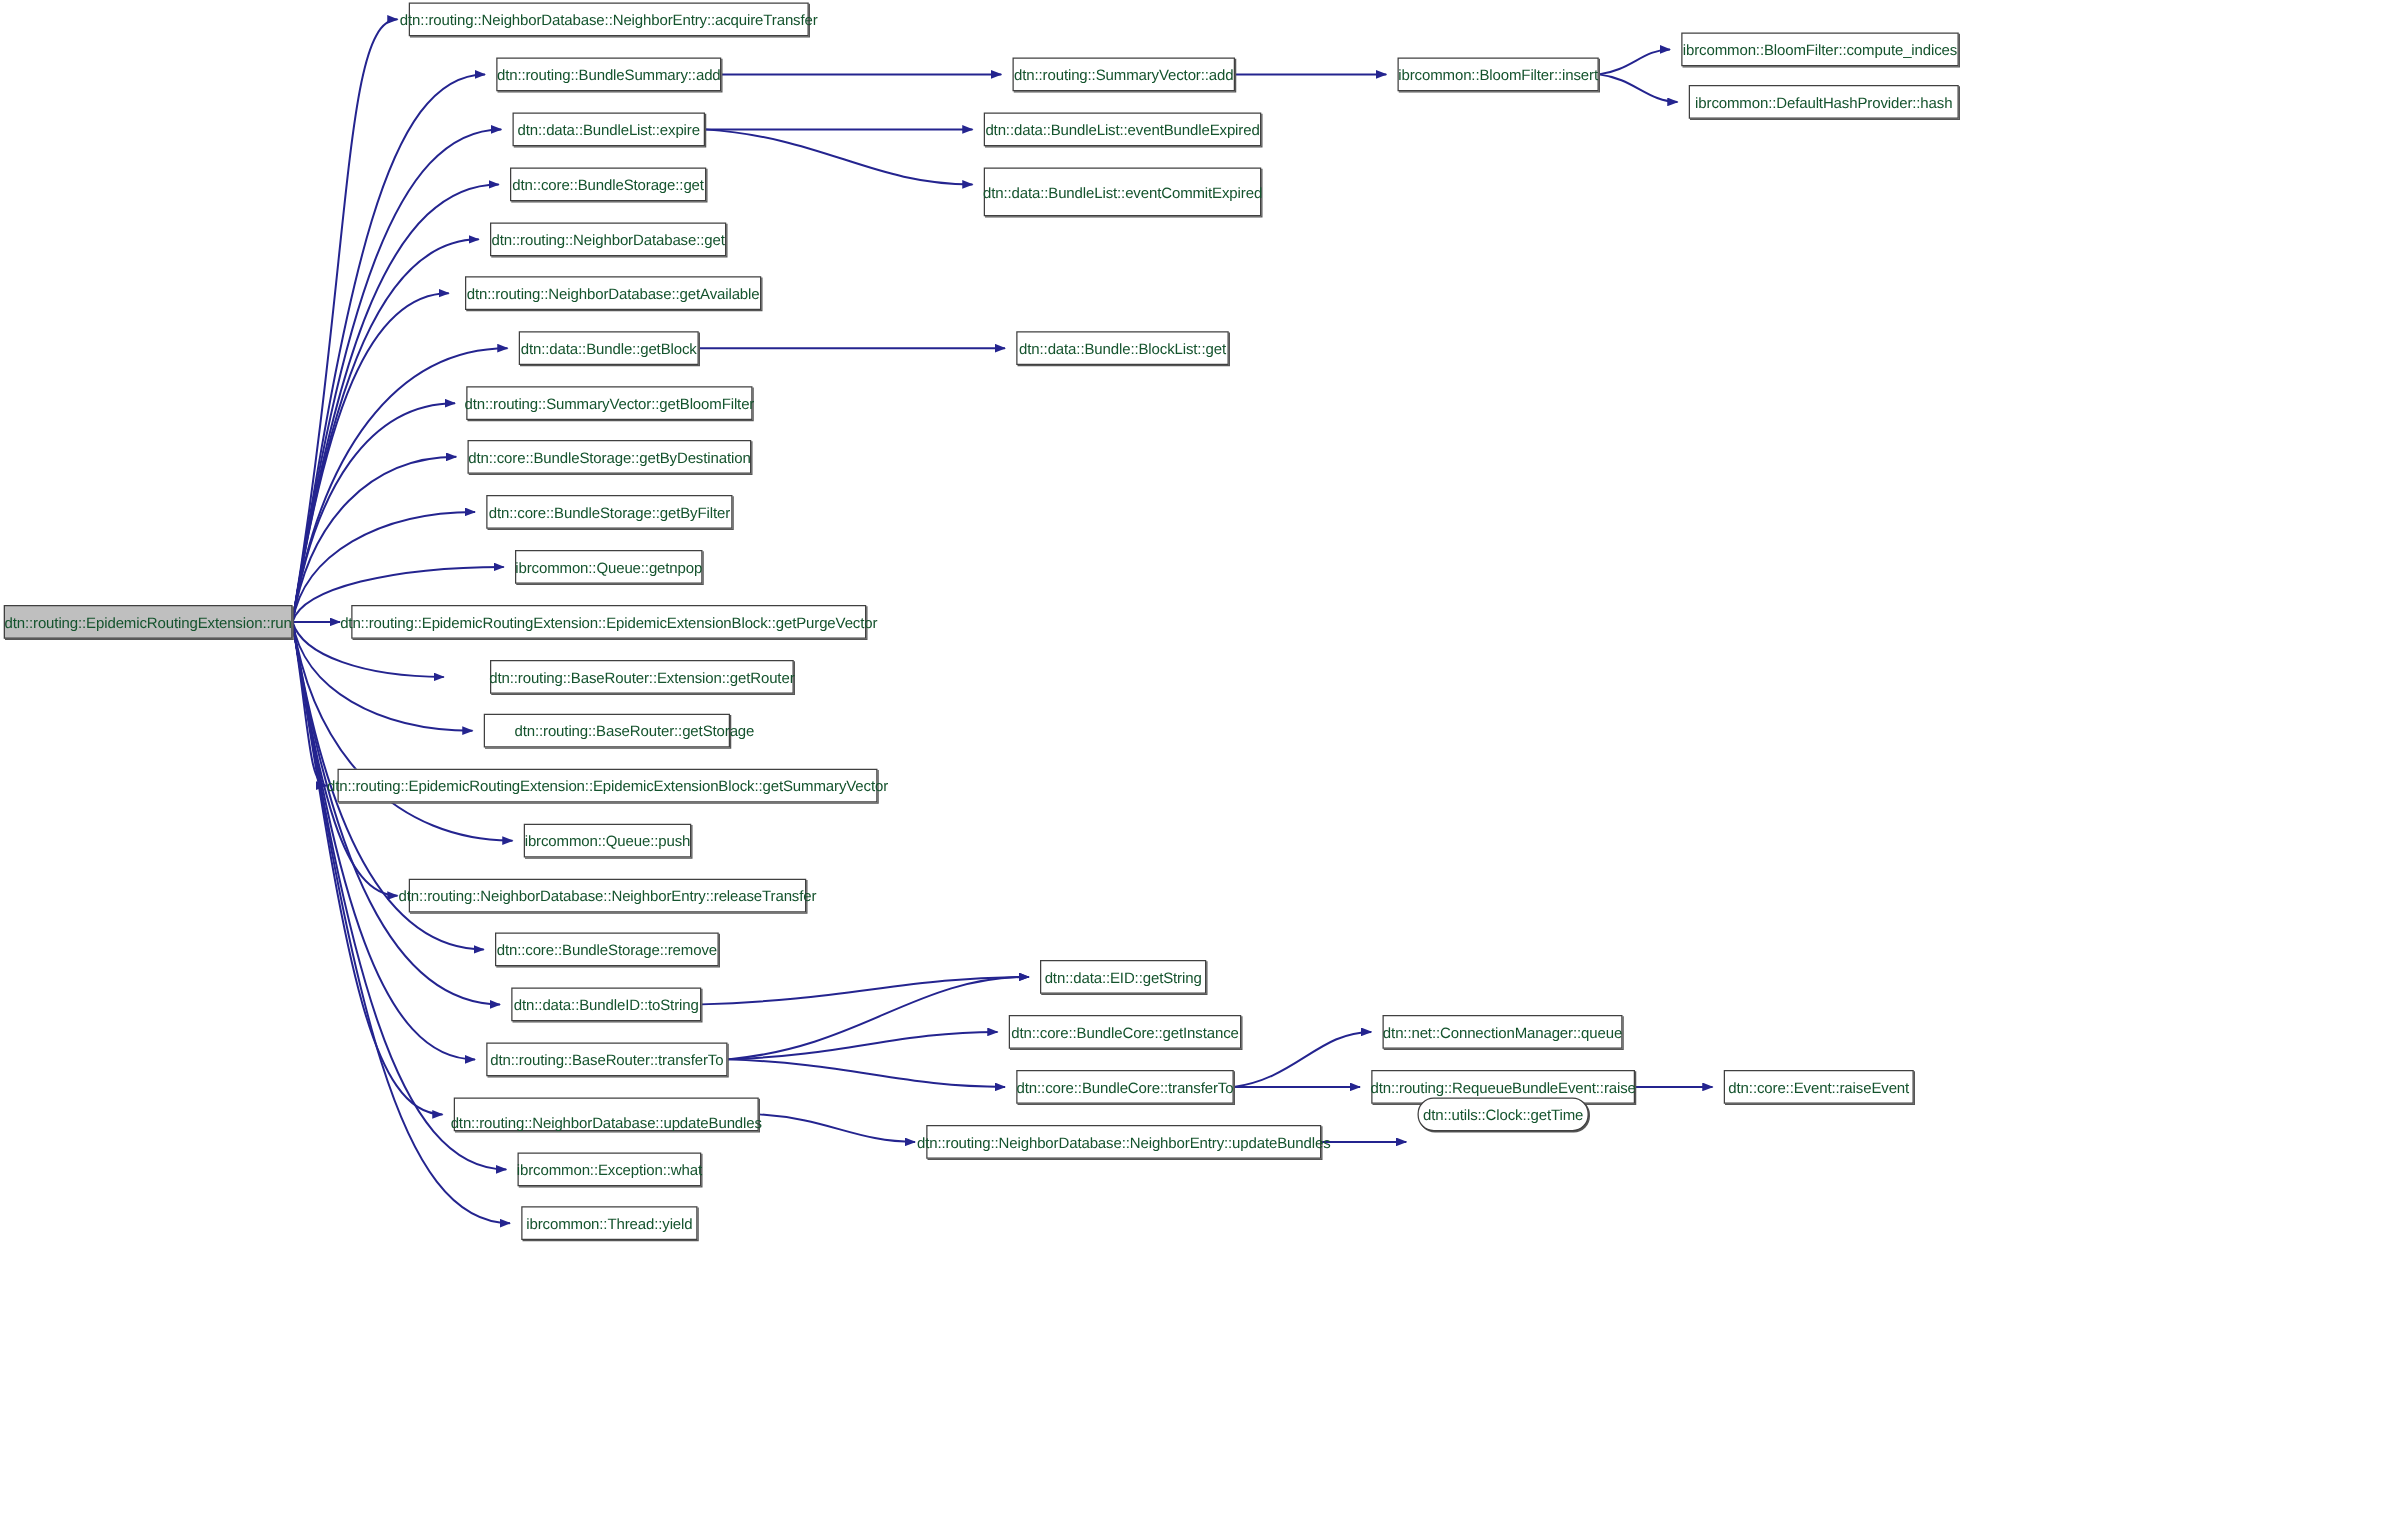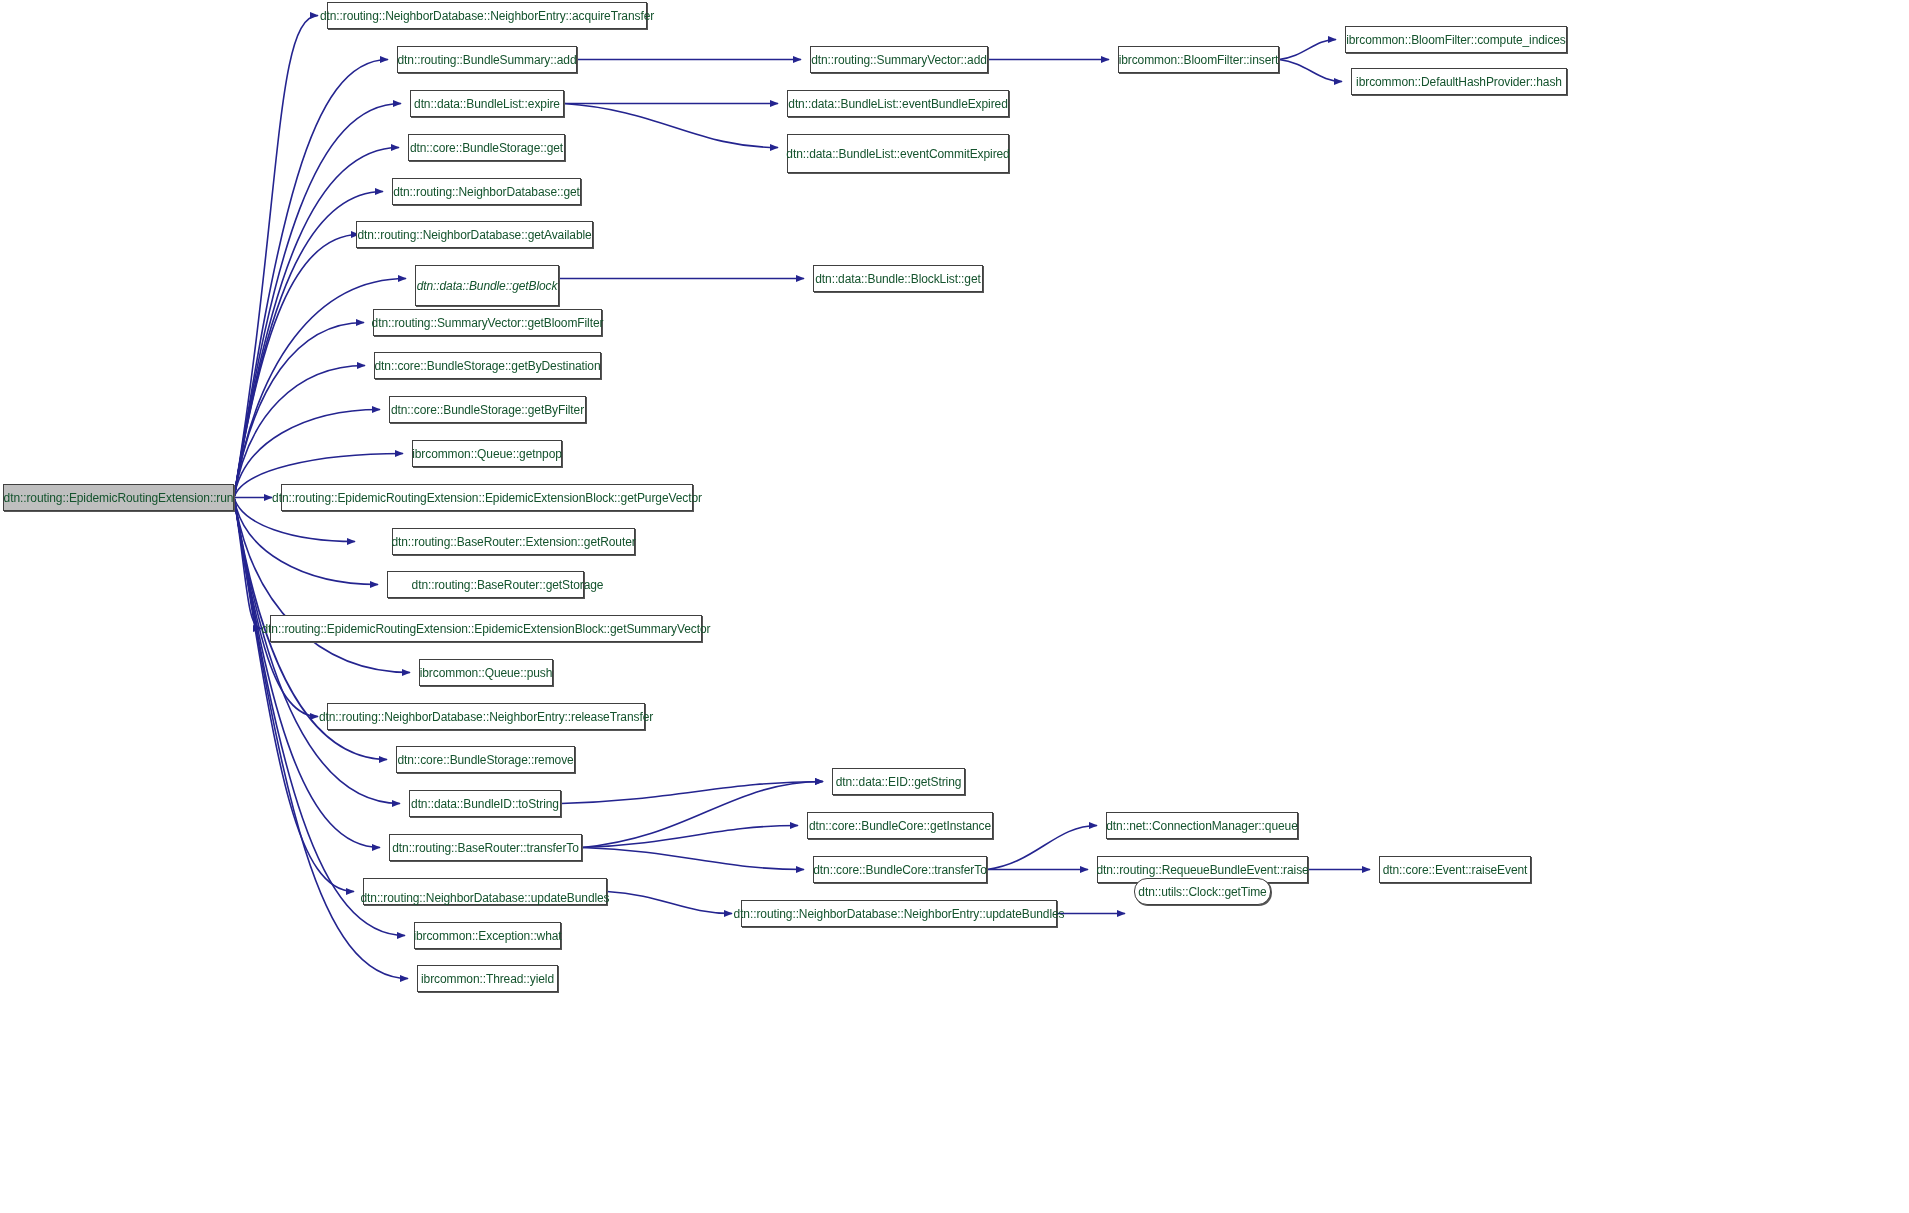--- a/index.html
+++ b/index.html
@@ -116,7 +116,7 @@
       <div class="node" style="left: 392px; top: 178px; width: 189px; height: 27px;">
         <span class="node-label">dtn::routing::NeighborDatabase::get</span>
       </div>
-      <div class="node" style="left: 356px; top: 221px; width: 237px; height: 27px;">
+      <div class="node" style="left: 372px; top: 221px; width: 237px; height: 27px;">
         <span class="node-label">dtn::routing::NeighborDatabase::getAvailable</span>
       </div>
       <div class="node" style="left: 415px; top: 265px; width: 144px; height: 41px; font-style: italic;">

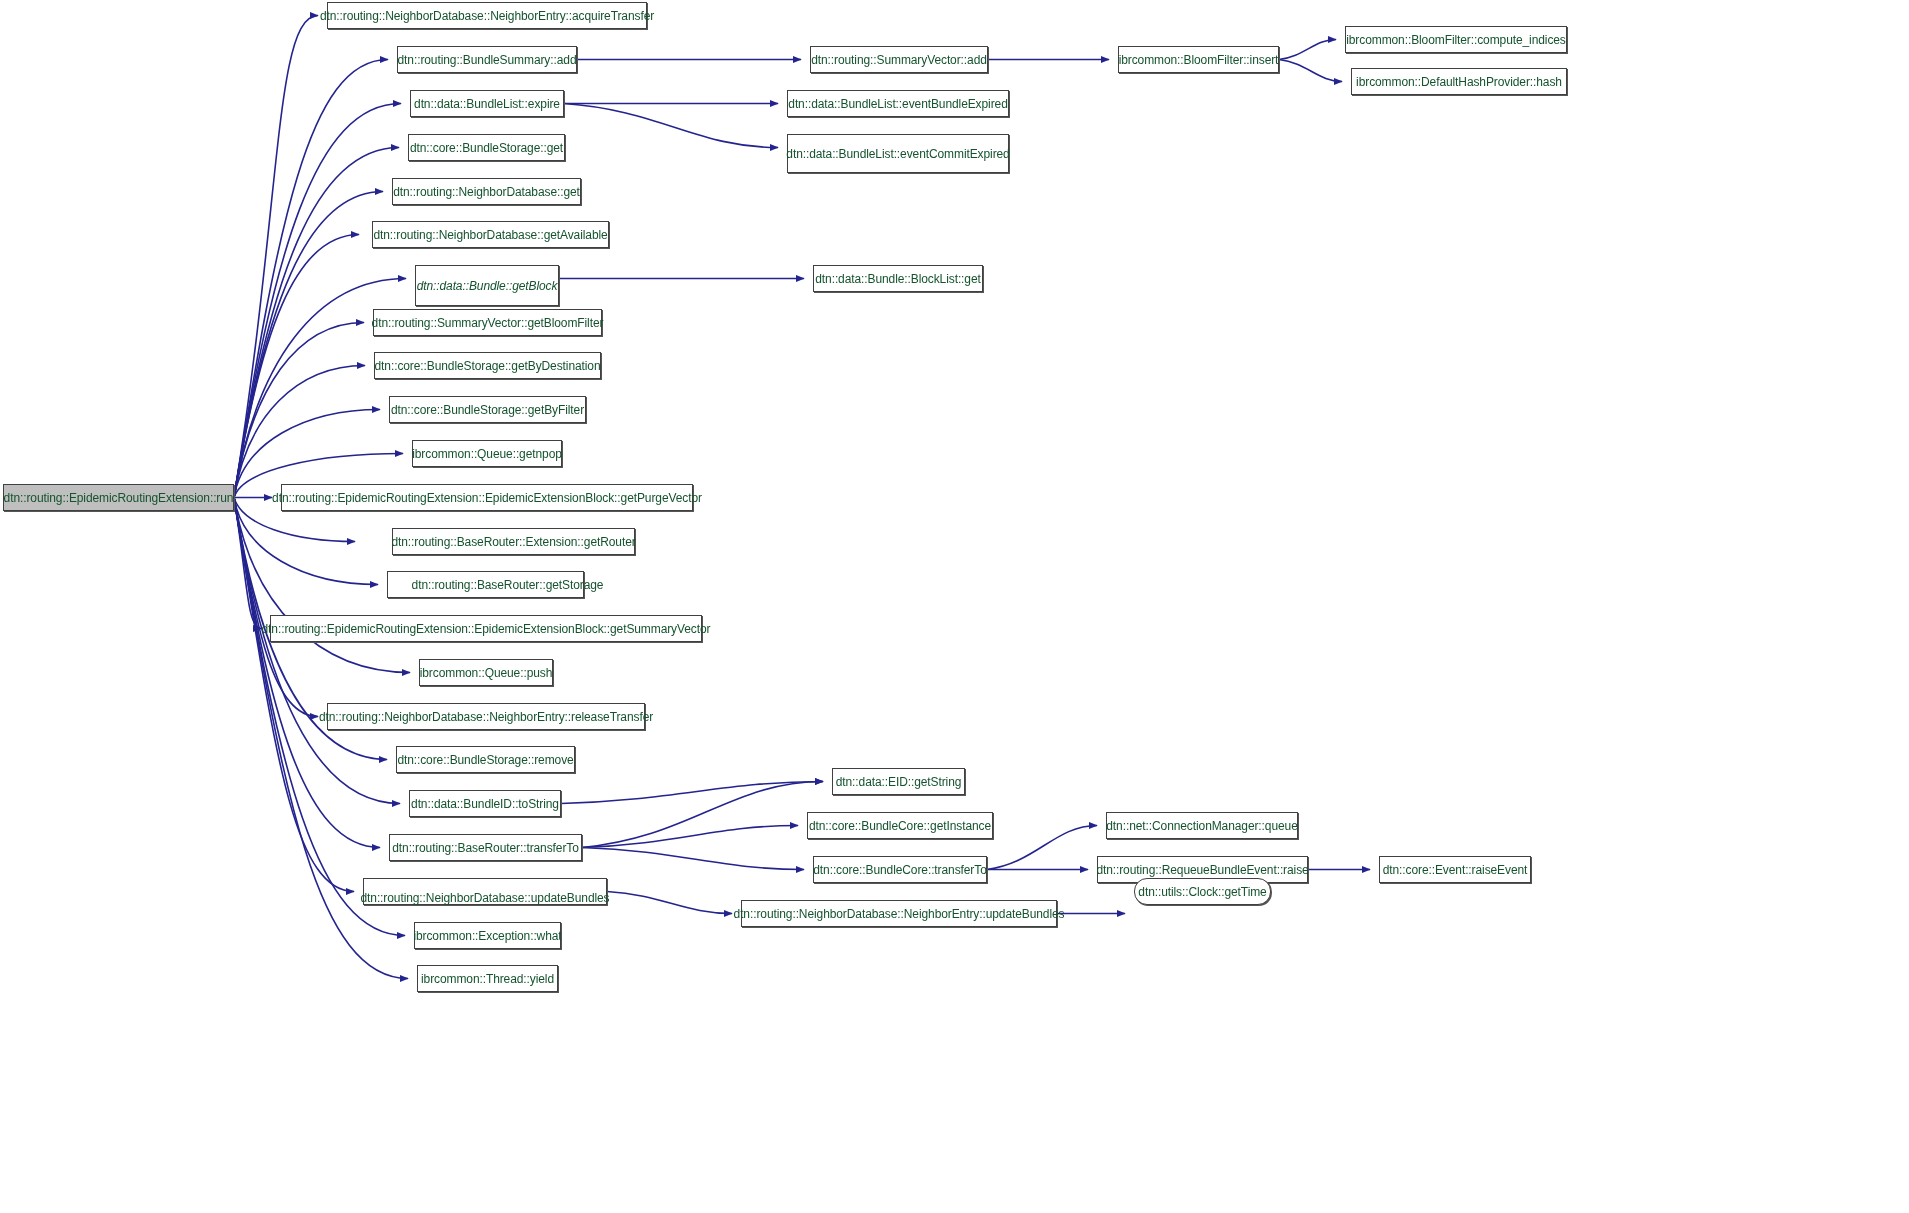--- a/index.html
+++ b/index.html
@@ -119,7 +119,7 @@
       <div class="node" style="left: 372px; top: 221px; width: 237px; height: 27px;">
         <span class="node-label">dtn::routing::NeighborDatabase::getAvailable</span>
       </div>
-      <div class="node" style="left: 415px; top: 265px; width: 144px; height: 41px; font-style: italic;">
+      <div class="node" style="left: 415px; top: 265px; width: 144px; height: 27px;">
         <span class="node-label">dtn::data::Bundle::getBlock</span>
       </div>
       <div class="node" style="left: 373px; top: 309px; width: 229px; height: 27px;">

